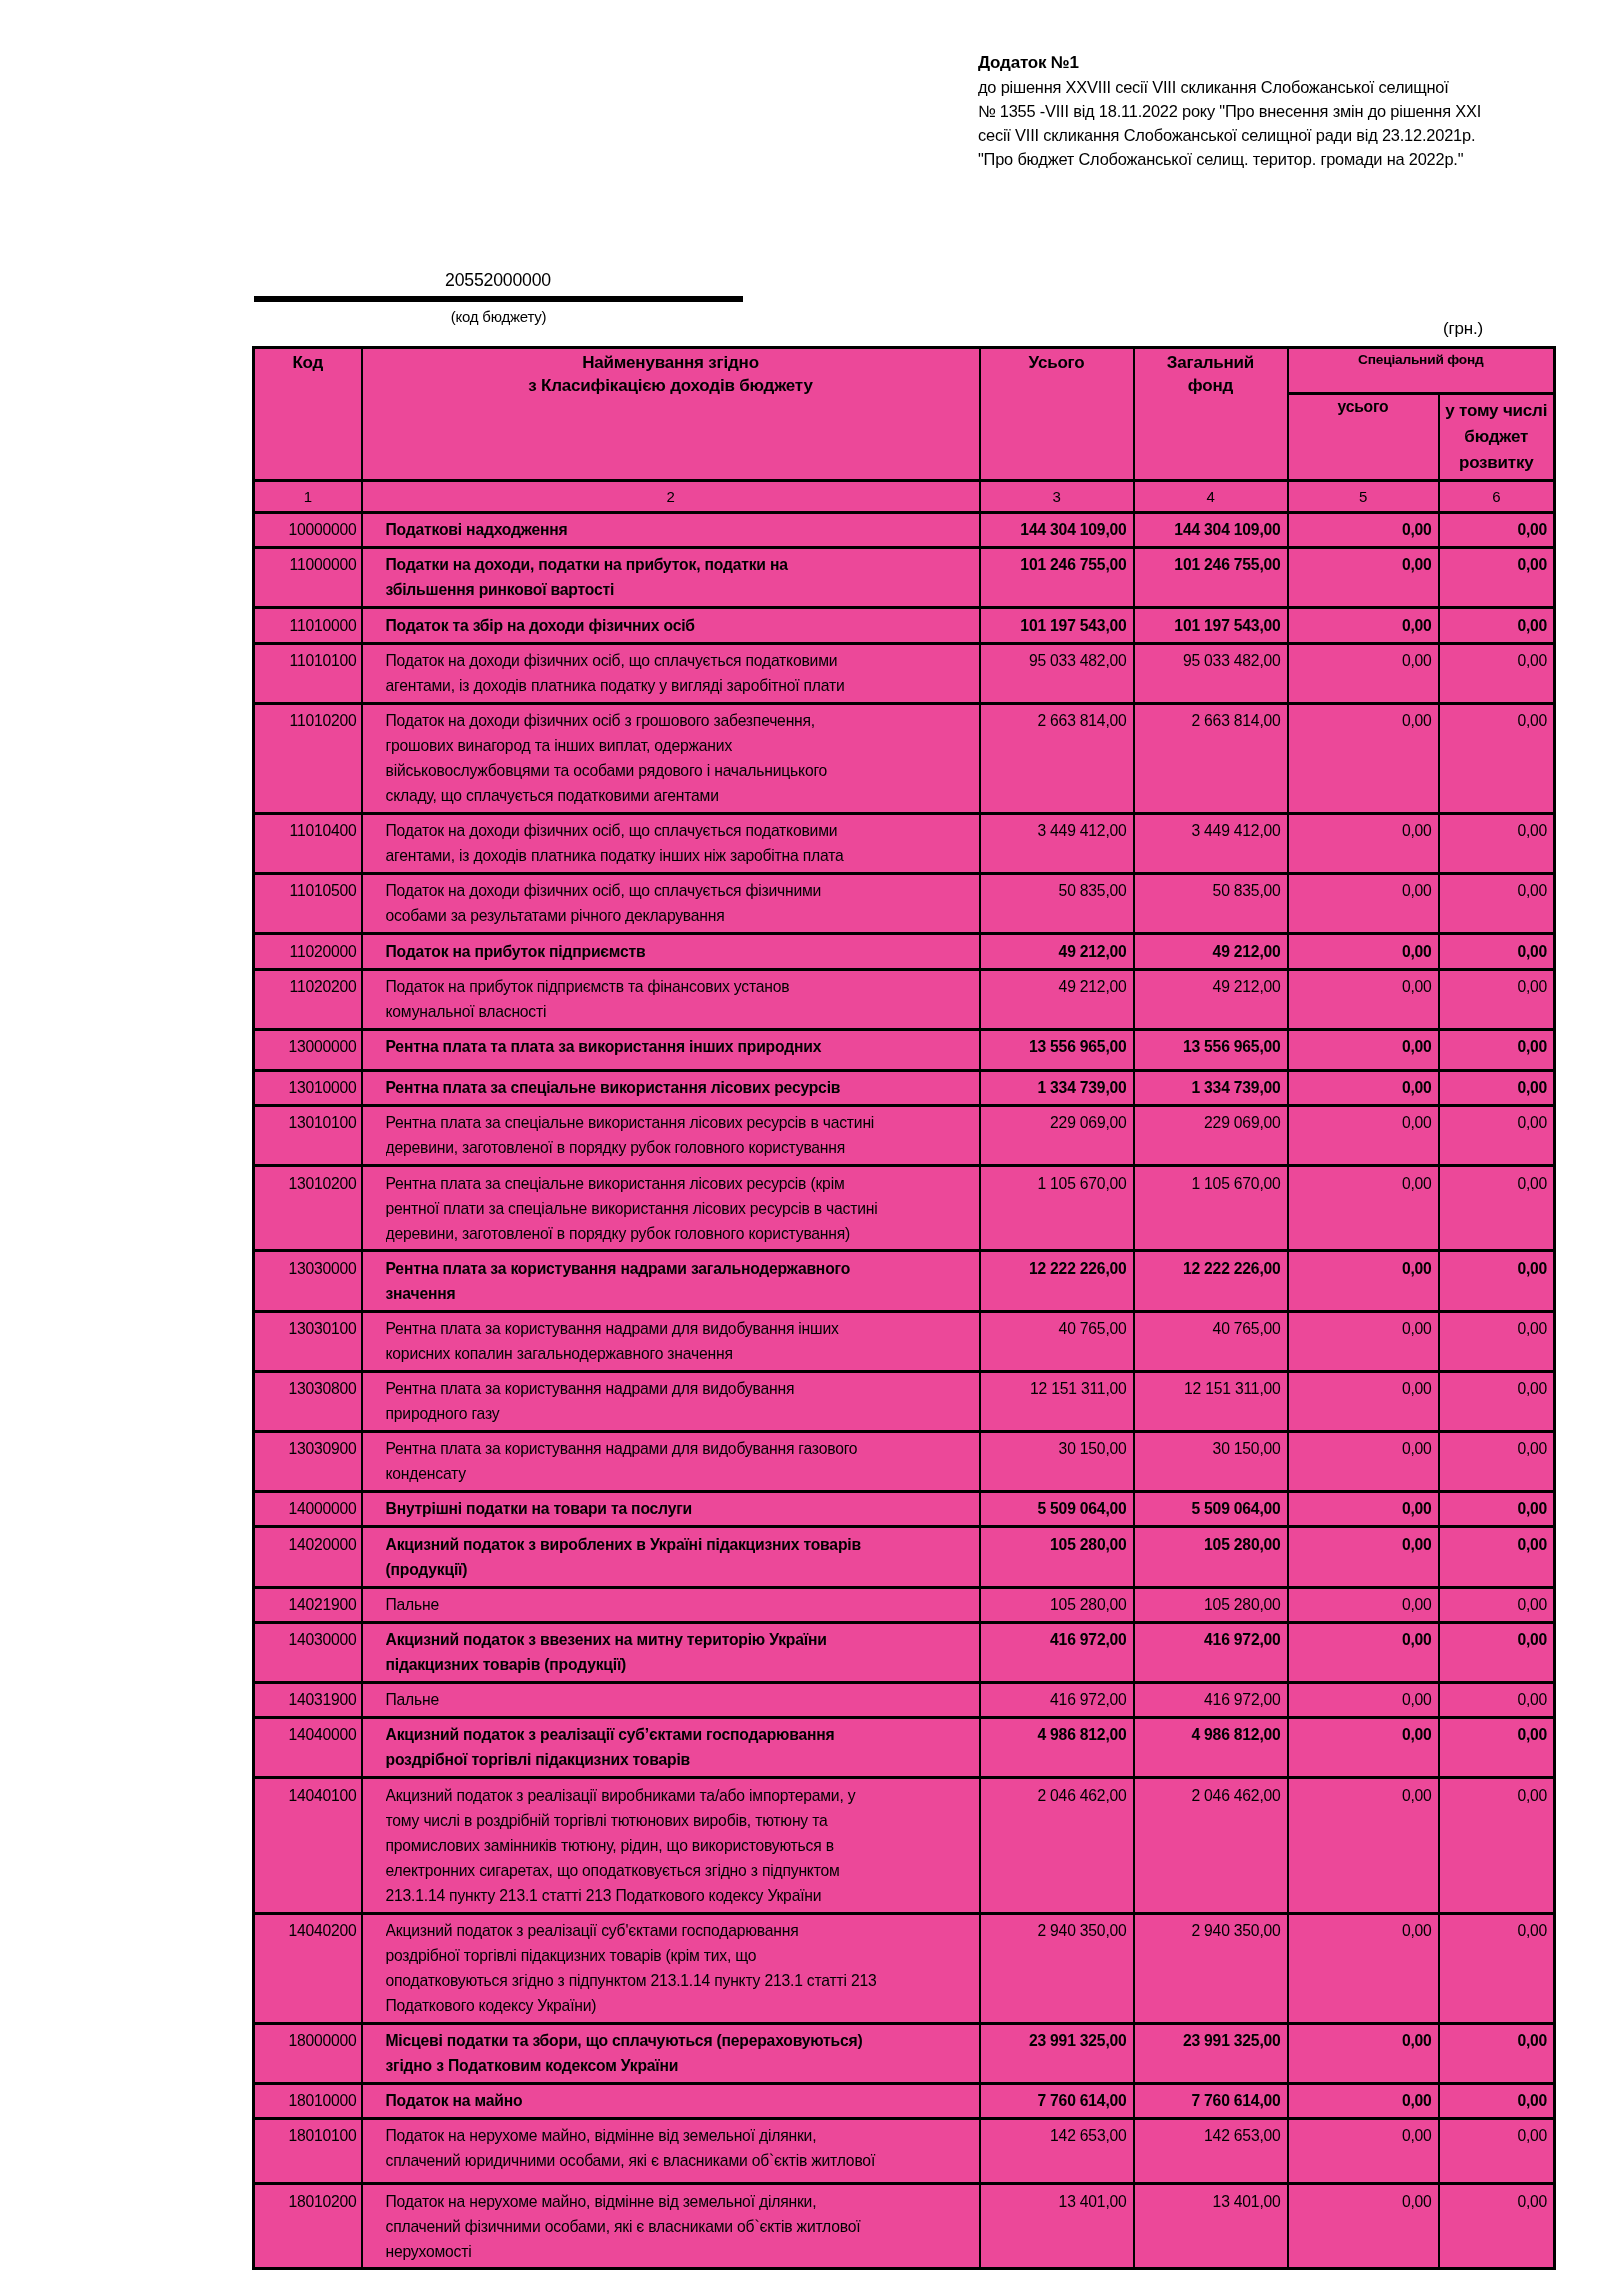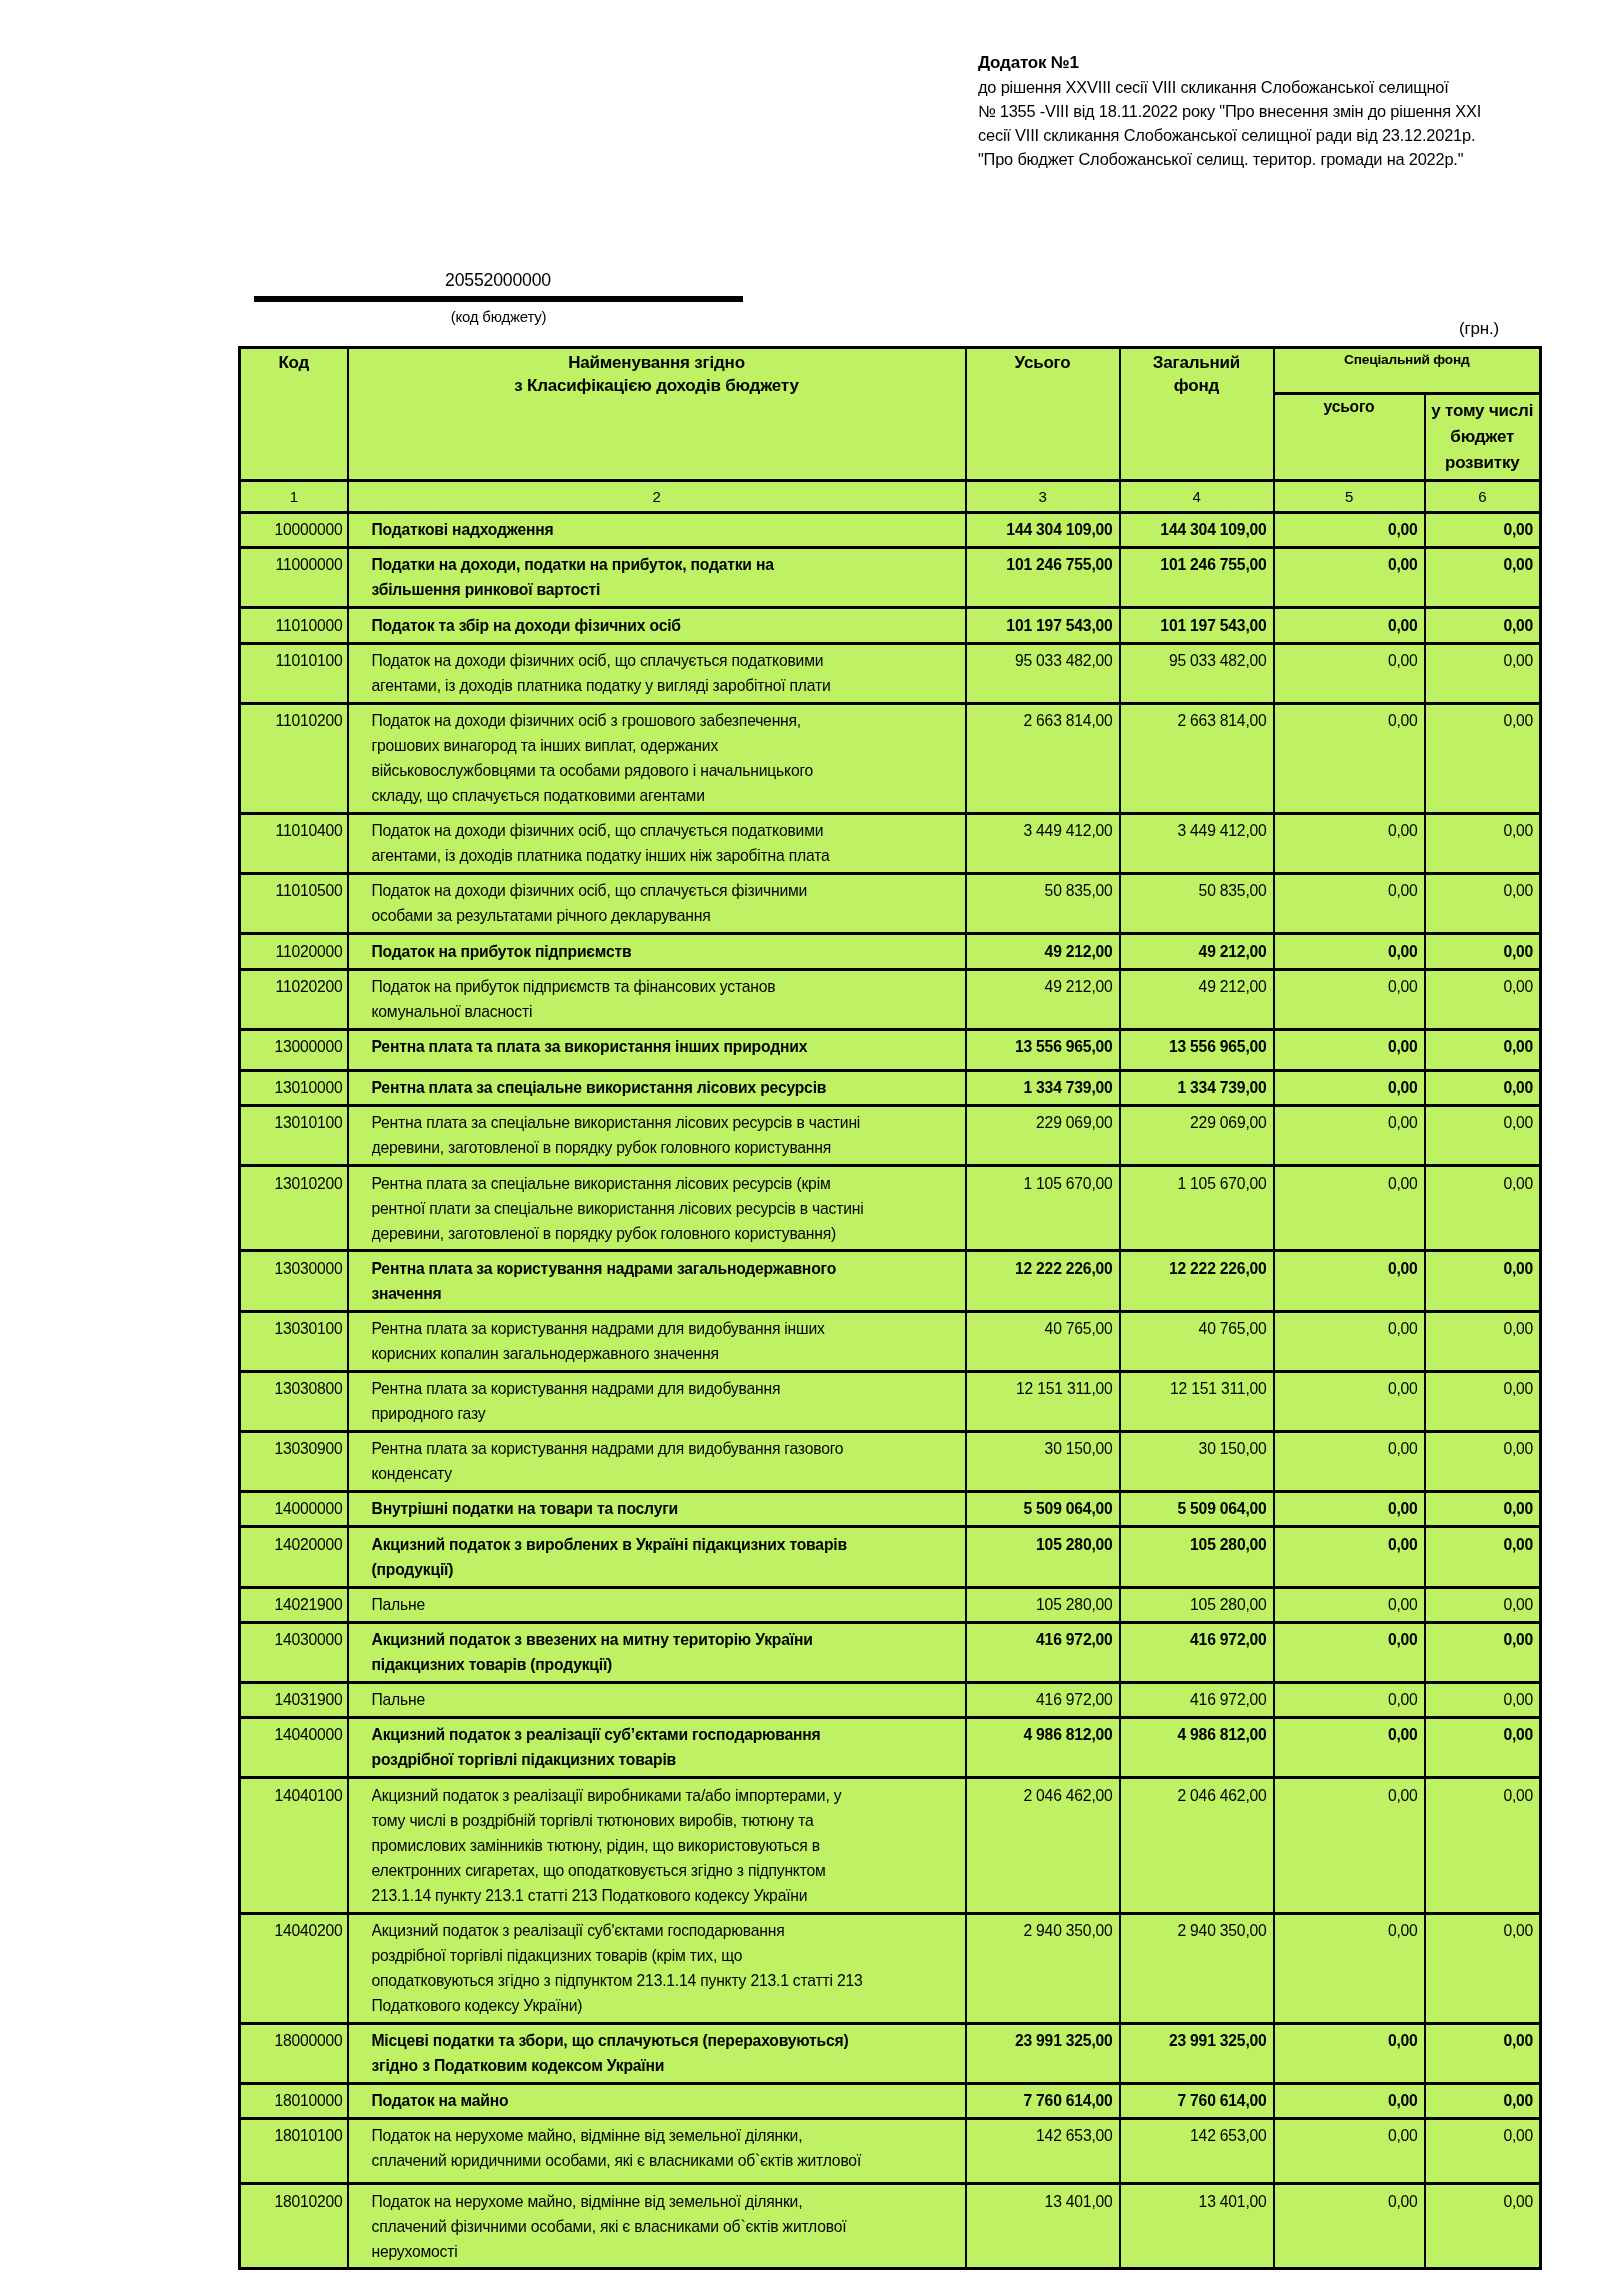--- a/index.html
+++ b/index.html
@@ -19,7 +19,7 @@
   .budget-code{position:absolute;left:445px;top:270px;font-size:17.7px;}
   .code-line{position:absolute;left:254px;top:296px;width:489px;height:5.9px;background:#000;}
   .code-label{position:absolute;left:254px;top:308px;width:489px;text-align:center;font-size:15px;}
-  .grn{position:absolute;top:319px;left:1427px;width:72px;text-align:right;font-size:17px;}
+  .grn{position:absolute;top:319px;left:1427px;width:72px;text-align:center;font-size:17px;}
   
   table.rev{
     position:absolute;left:238px;top:346px;width:1301px;

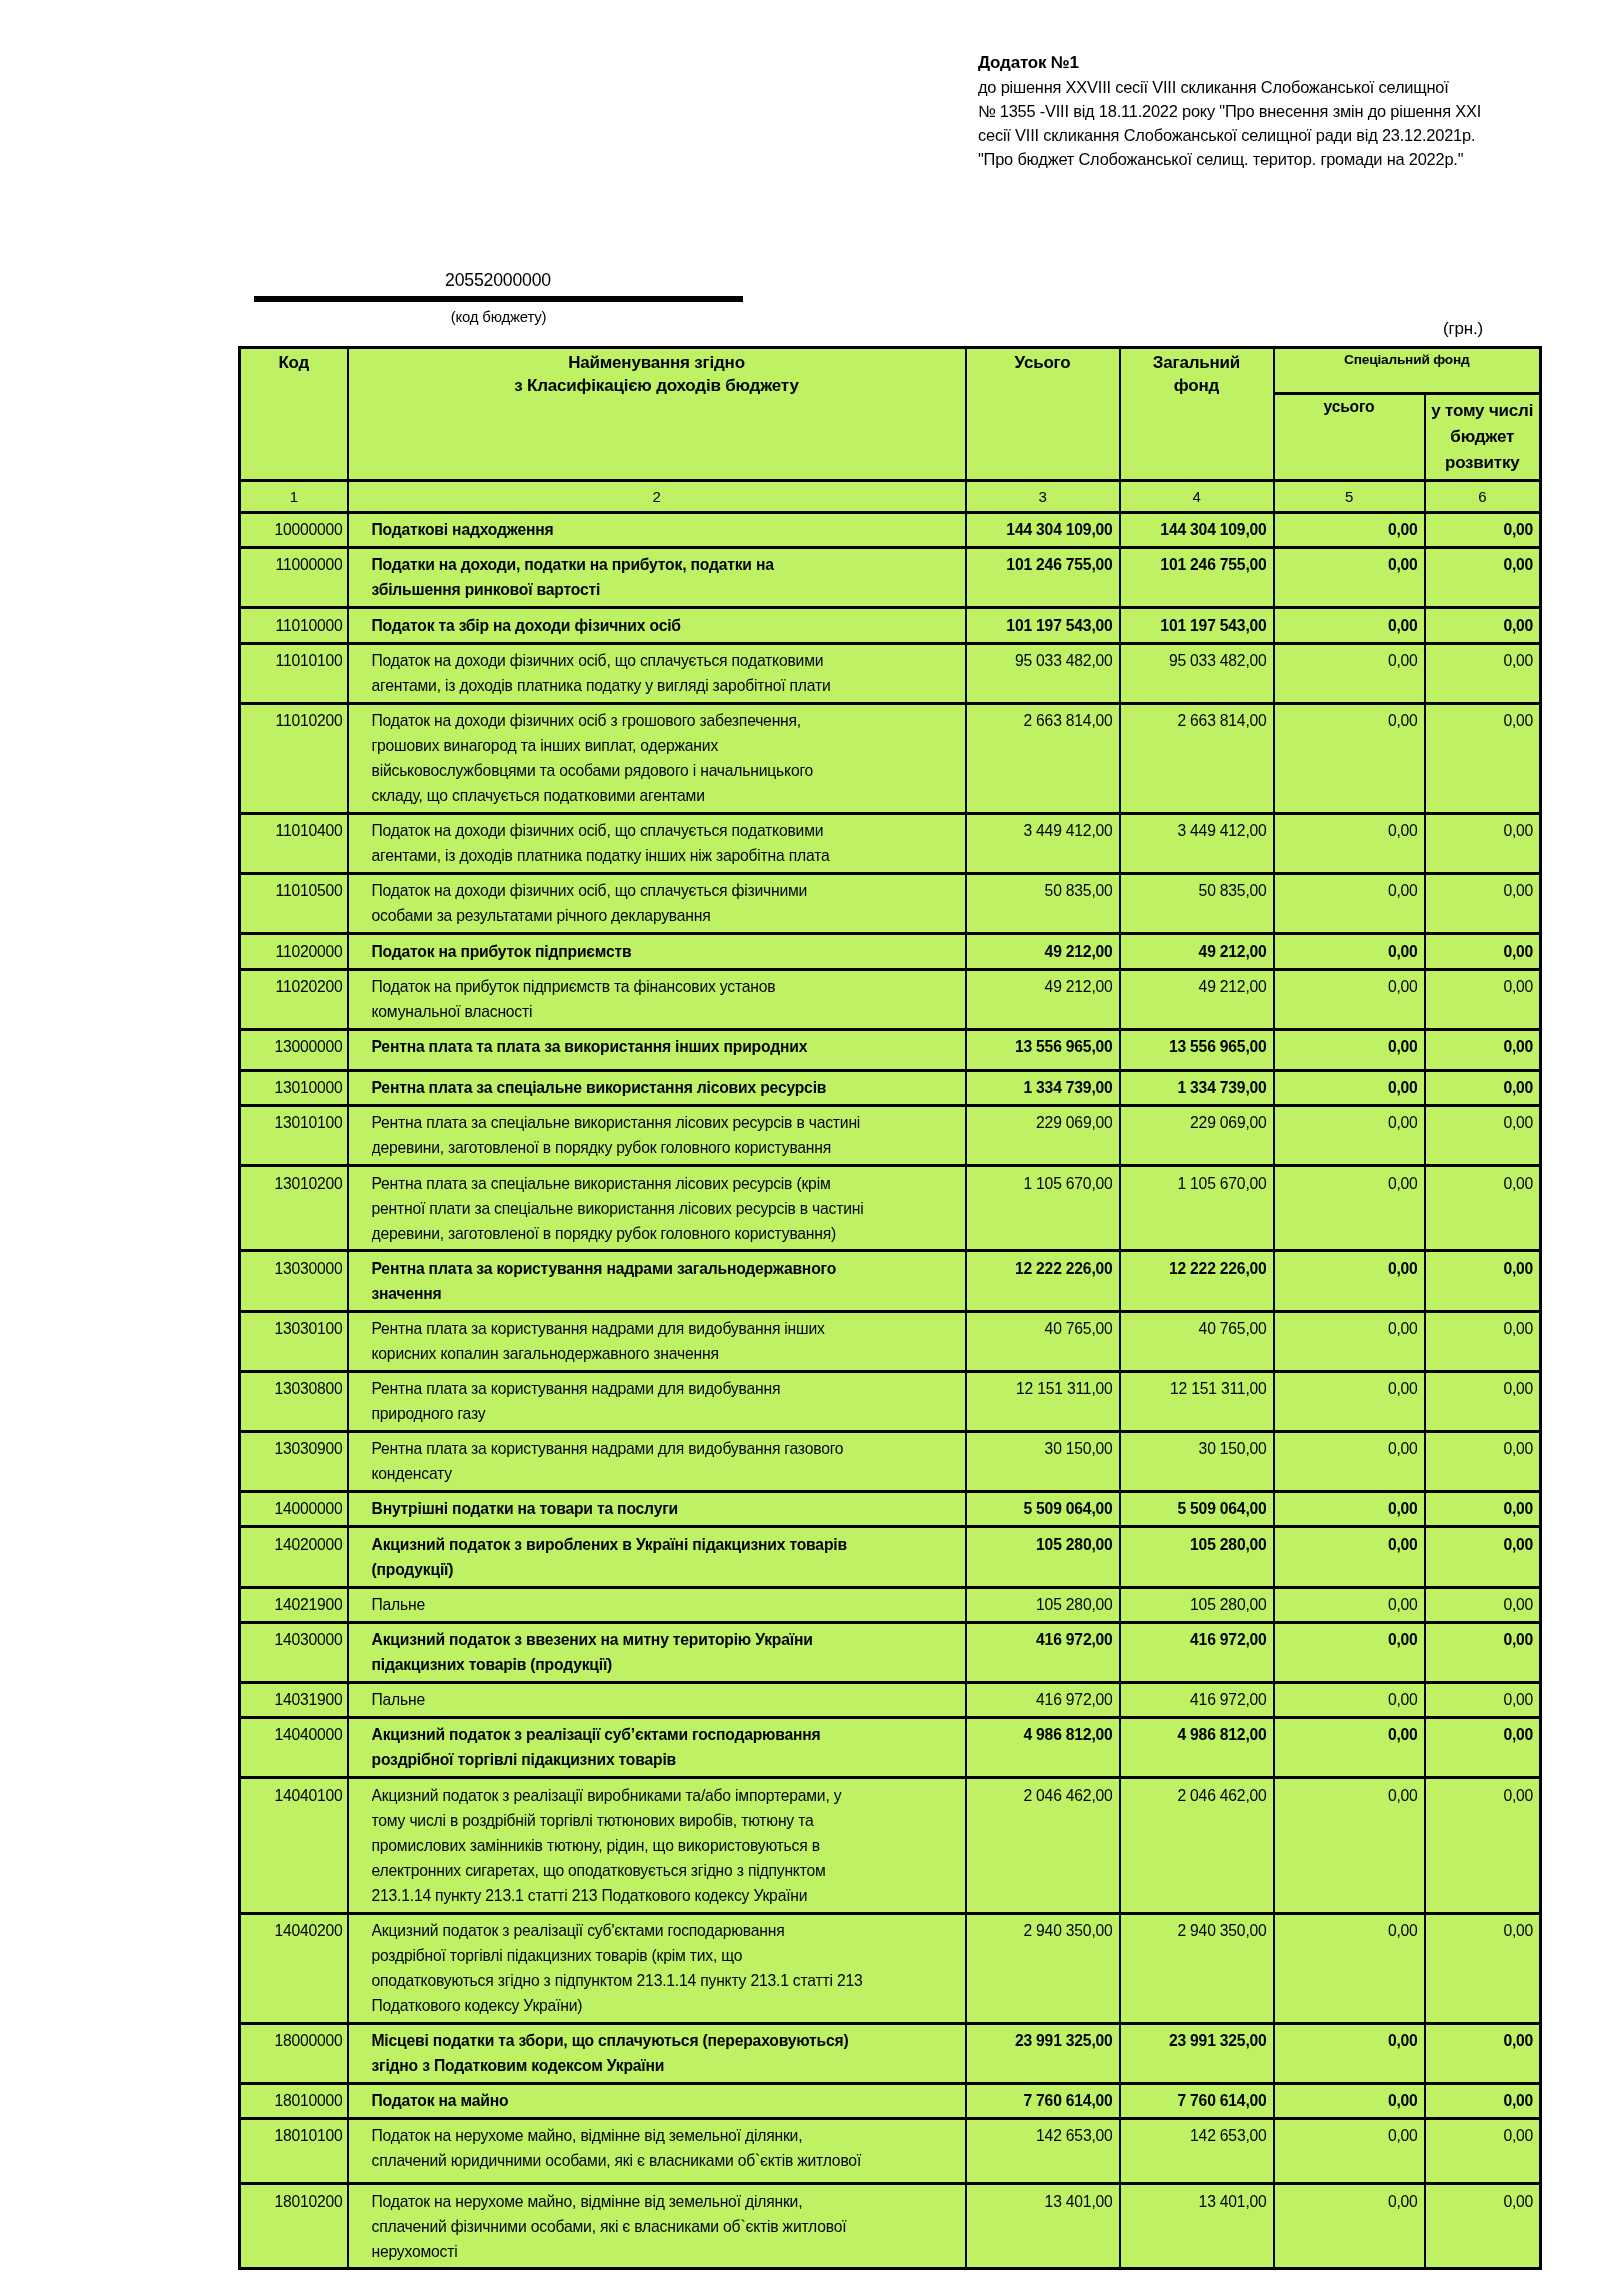--- a/index.html
+++ b/index.html
@@ -22,8 +22,8 @@
   .grn{position:absolute;top:319px;left:1427px;width:72px;text-align:center;font-size:17px;}
   
   table.rev{
-    position:absolute;left:238px;top:346px;width:1301px;
-    border-collapse:collapse;table-layout:fixed;background:#bef264;
+    position:absolute;left:252px;top:346px;width:1301px;
+    border-collapse:collapse;table-layout:fixed;background:#ec4899;
   }
   table.rev th,table.rev td{
     border-left:2px solid #000;border-right:2px solid #000;

